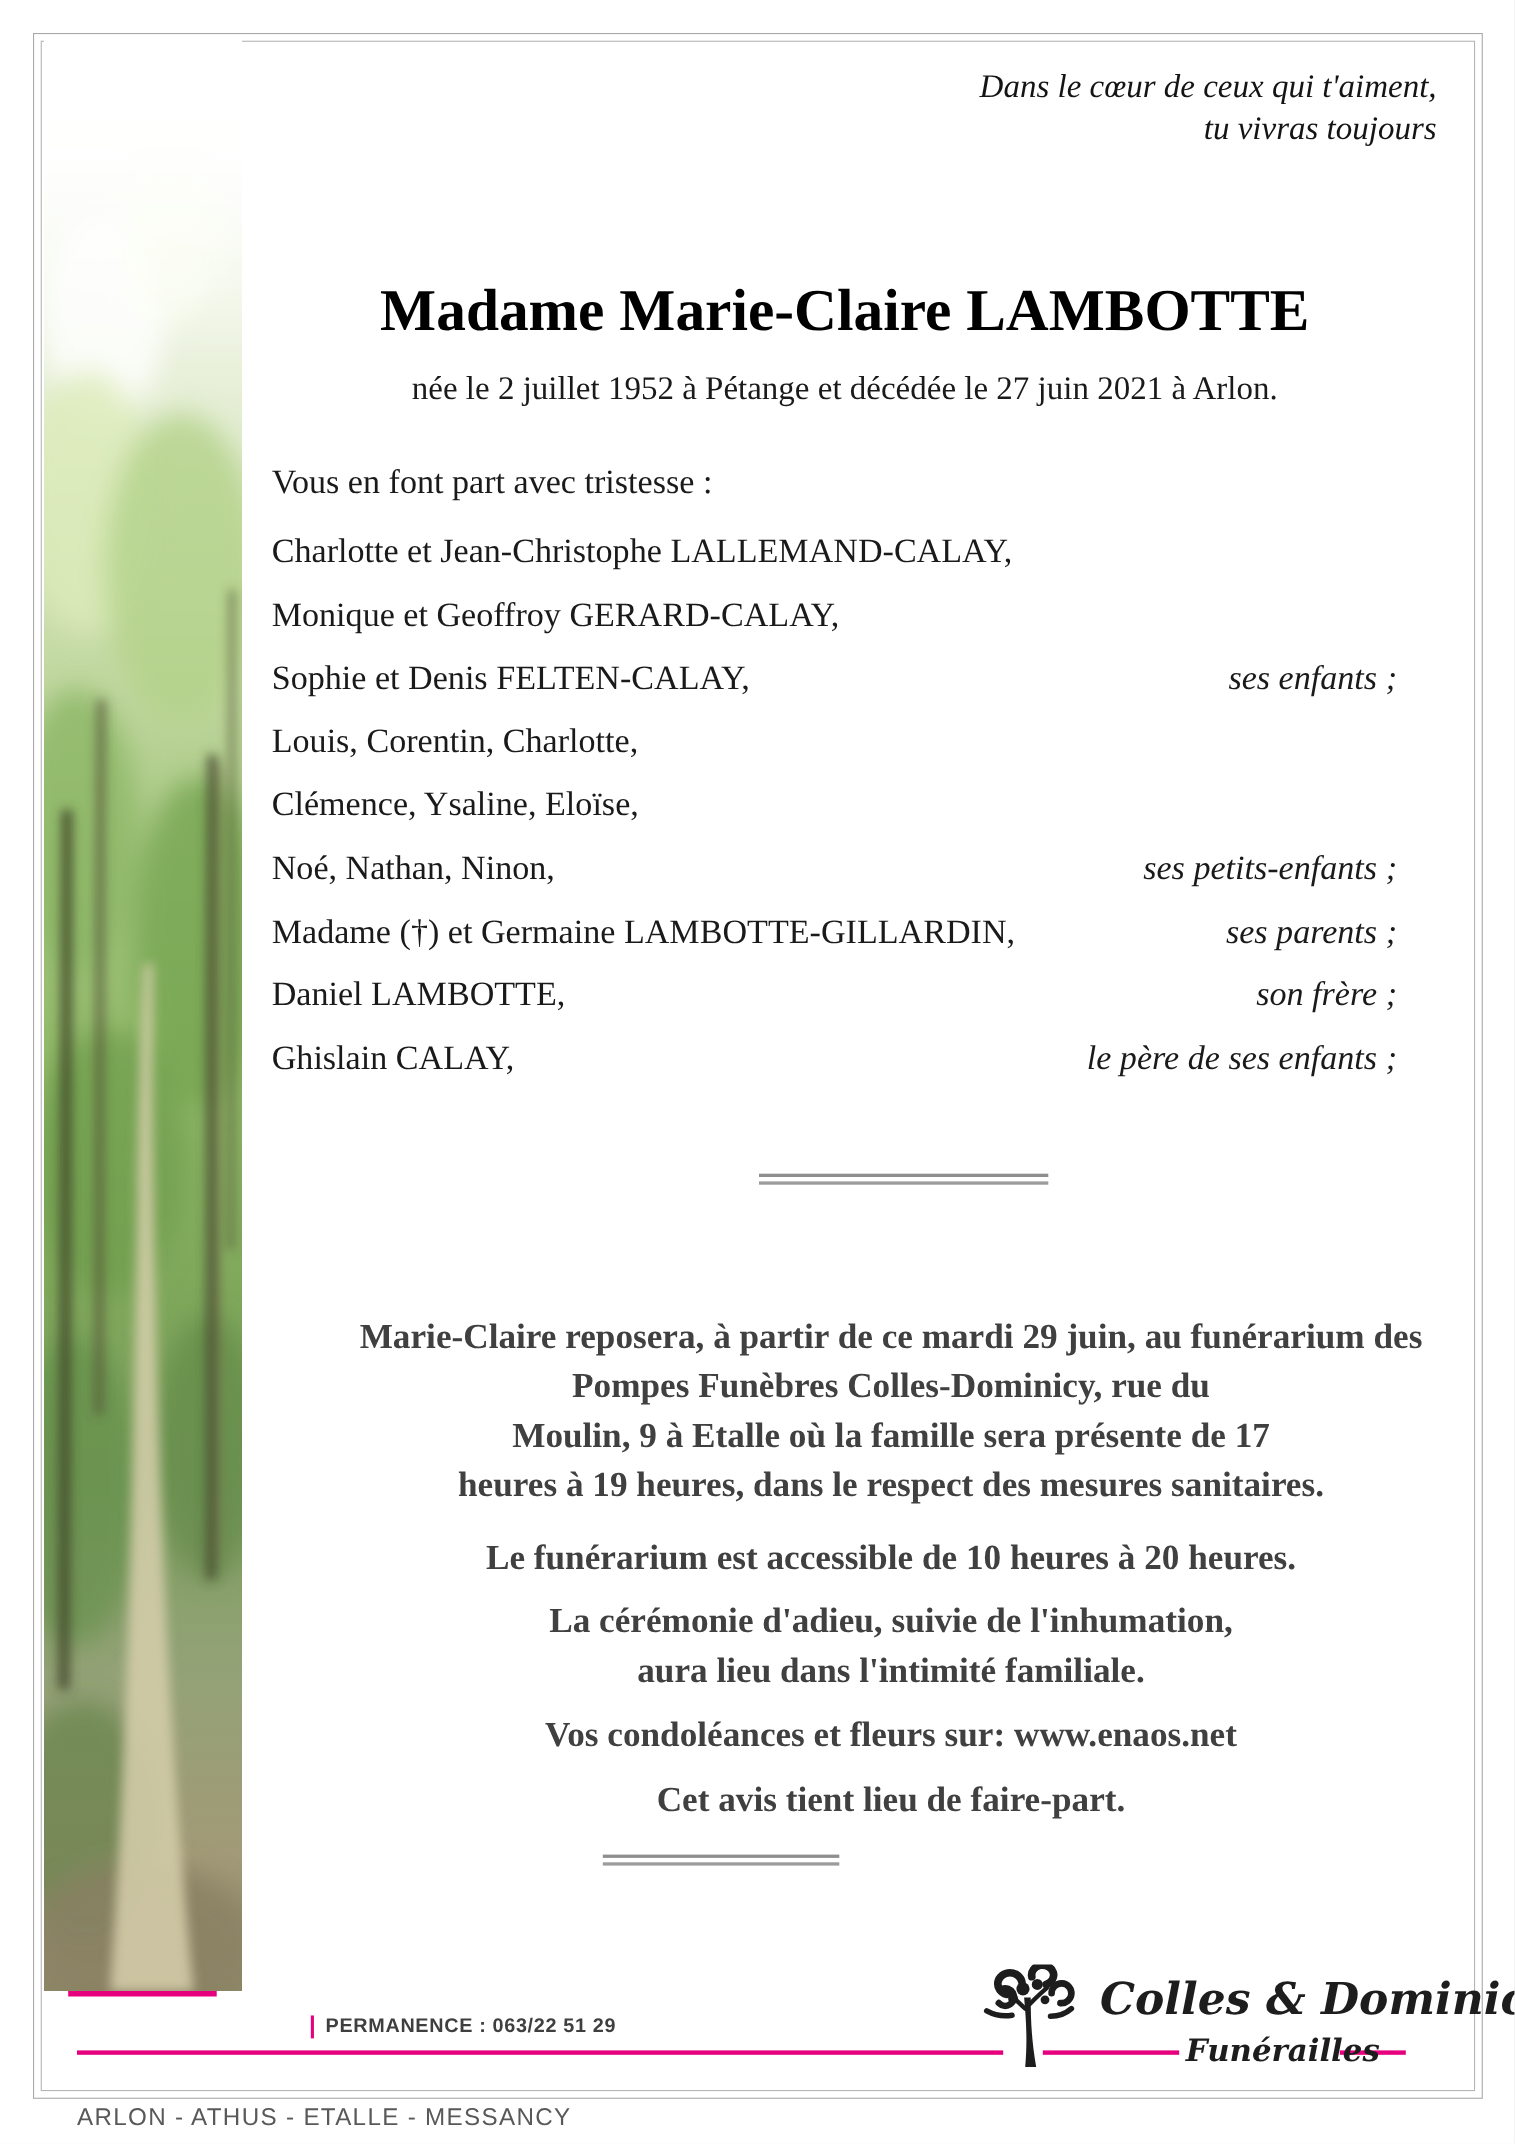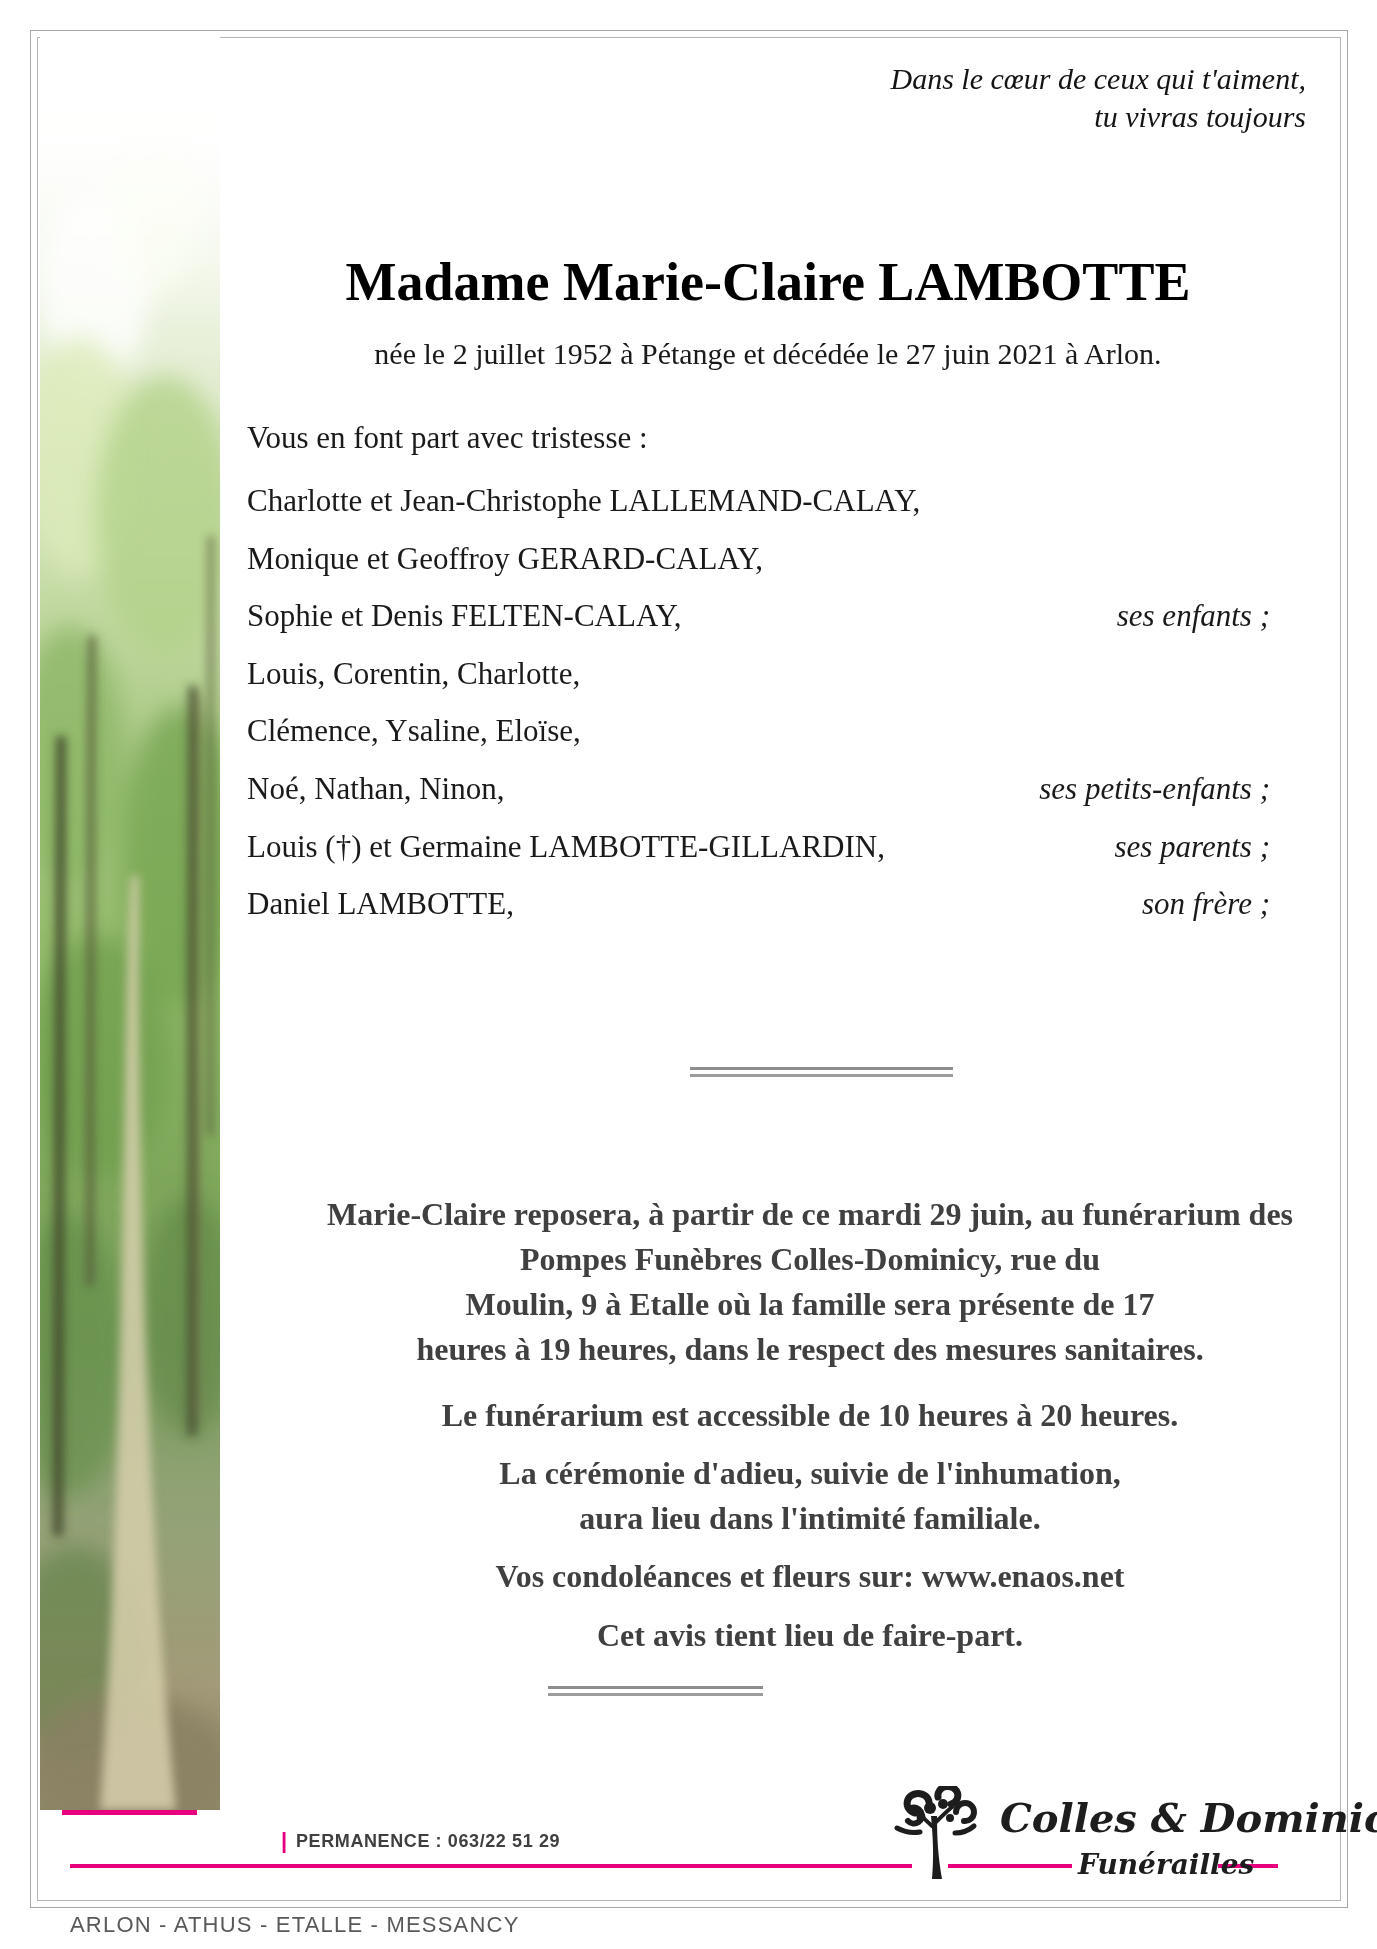--- a/index.html
+++ b/index.html
@@ -144,7 +144,7 @@
       <span class="relation">ses petits-enfants ;</span>
     </div>
     <div class="family-row">
-      <span class="name">Louis (†) et Germaine LAMBOTTE-GILLARDIN,</span>
+      <span class="name">Madame (†) et Germaine LAMBOTTE-GILLARDIN,</span>
       <span class="relation">ses parents ;</span>
     </div>
     <div class="family-row">

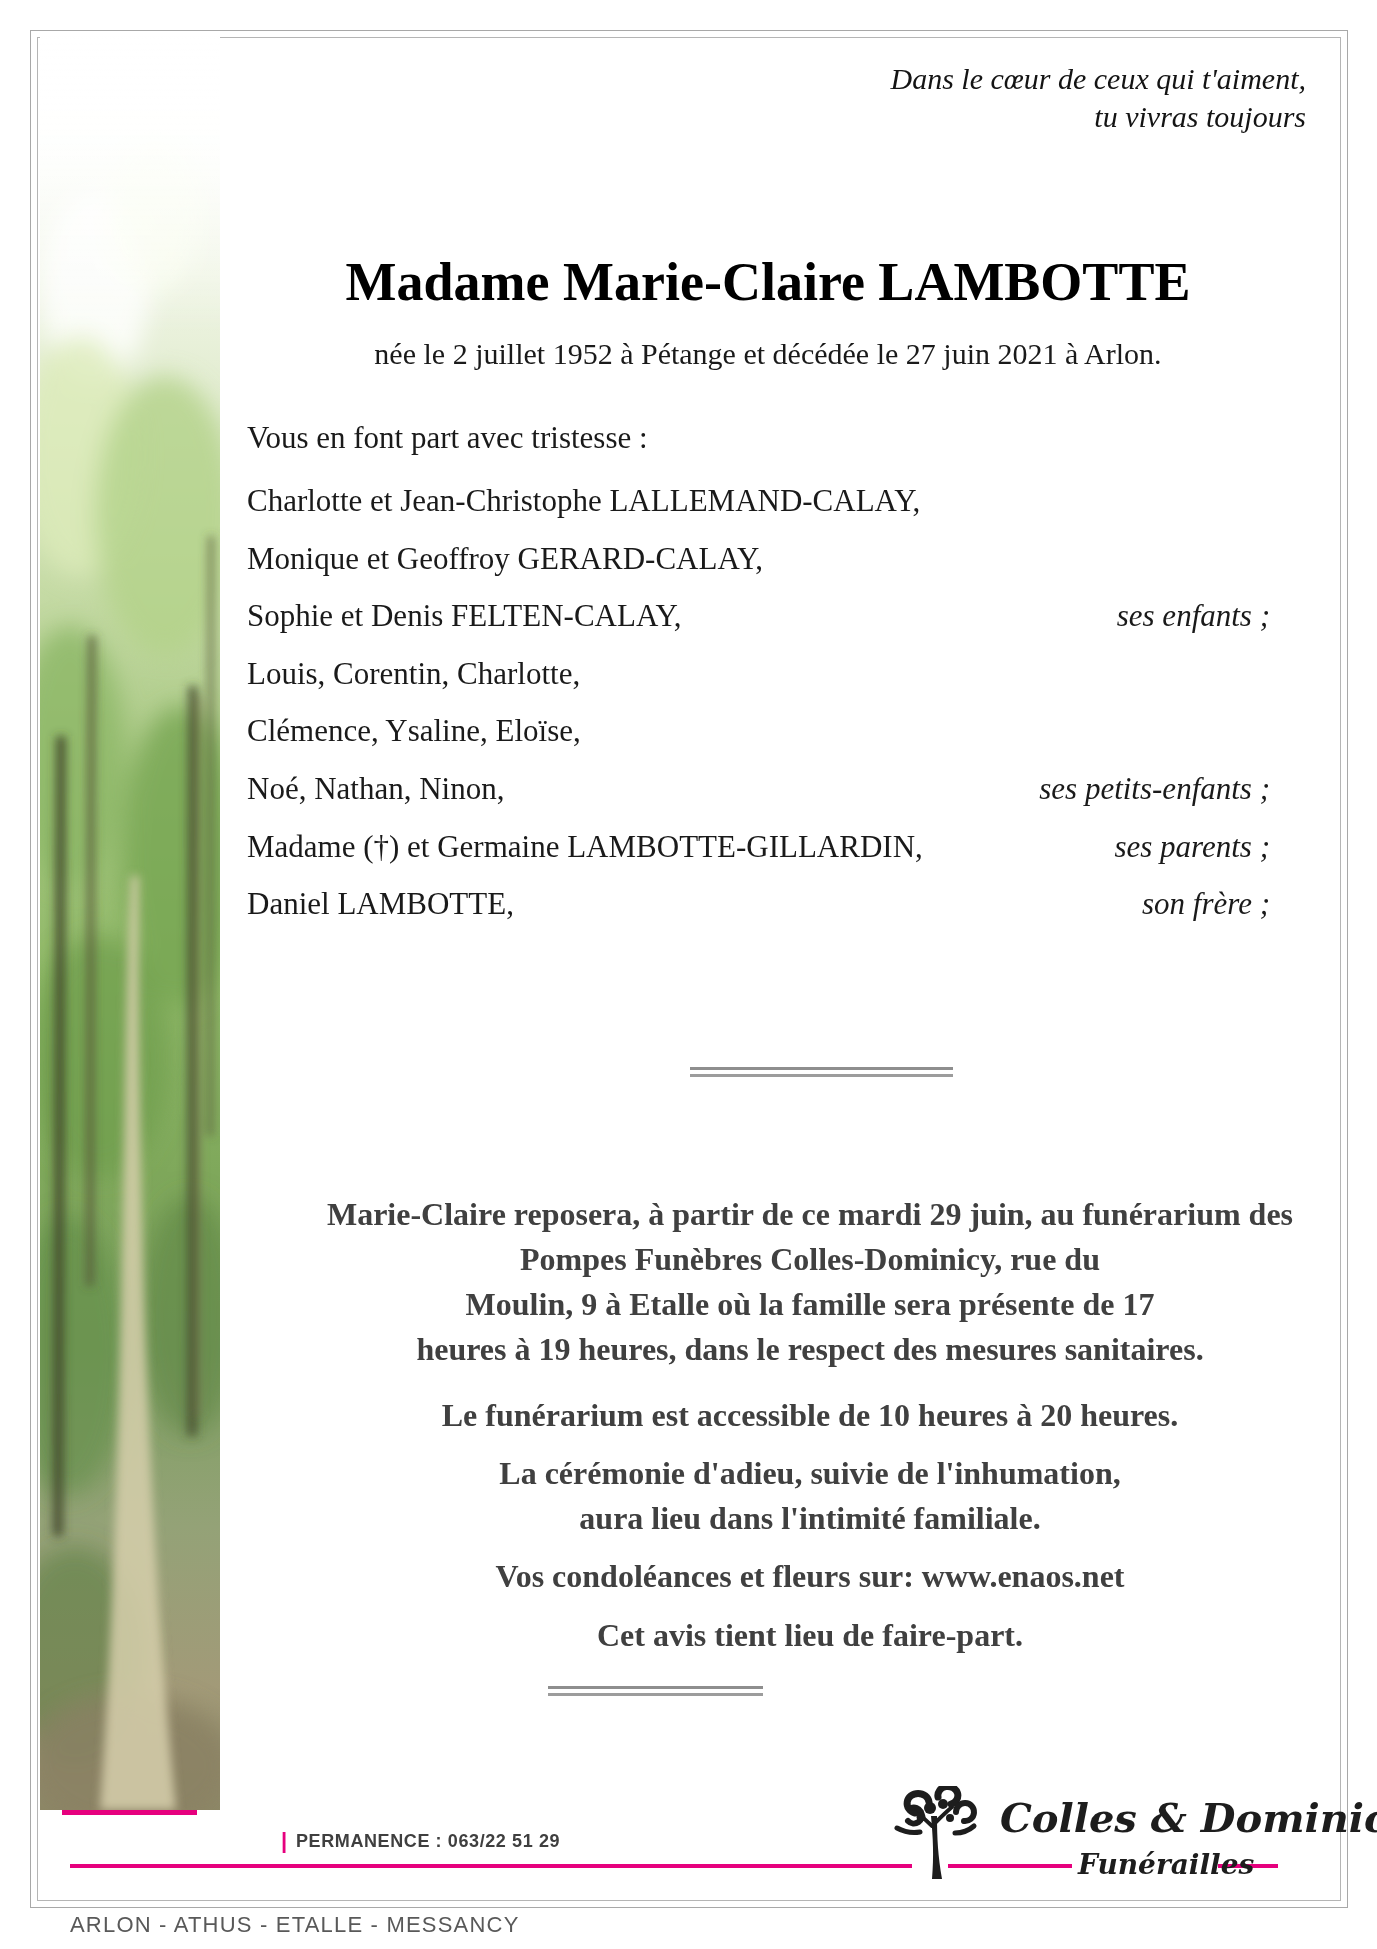--- a/index.html
+++ b/index.html
@@ -151,6 +151,10 @@
       <span class="name">Daniel LAMBOTTE,</span>
       <span class="relation">son frère ;</span>
     </div>
+    <div class="family-row">
+      <span class="name">Ghislain CALAY,</span>
+      <span class="relation">le père de ses enfants ;</span>
+    </div>
   </div>
 
   <div class="divider divider-1"></div>

